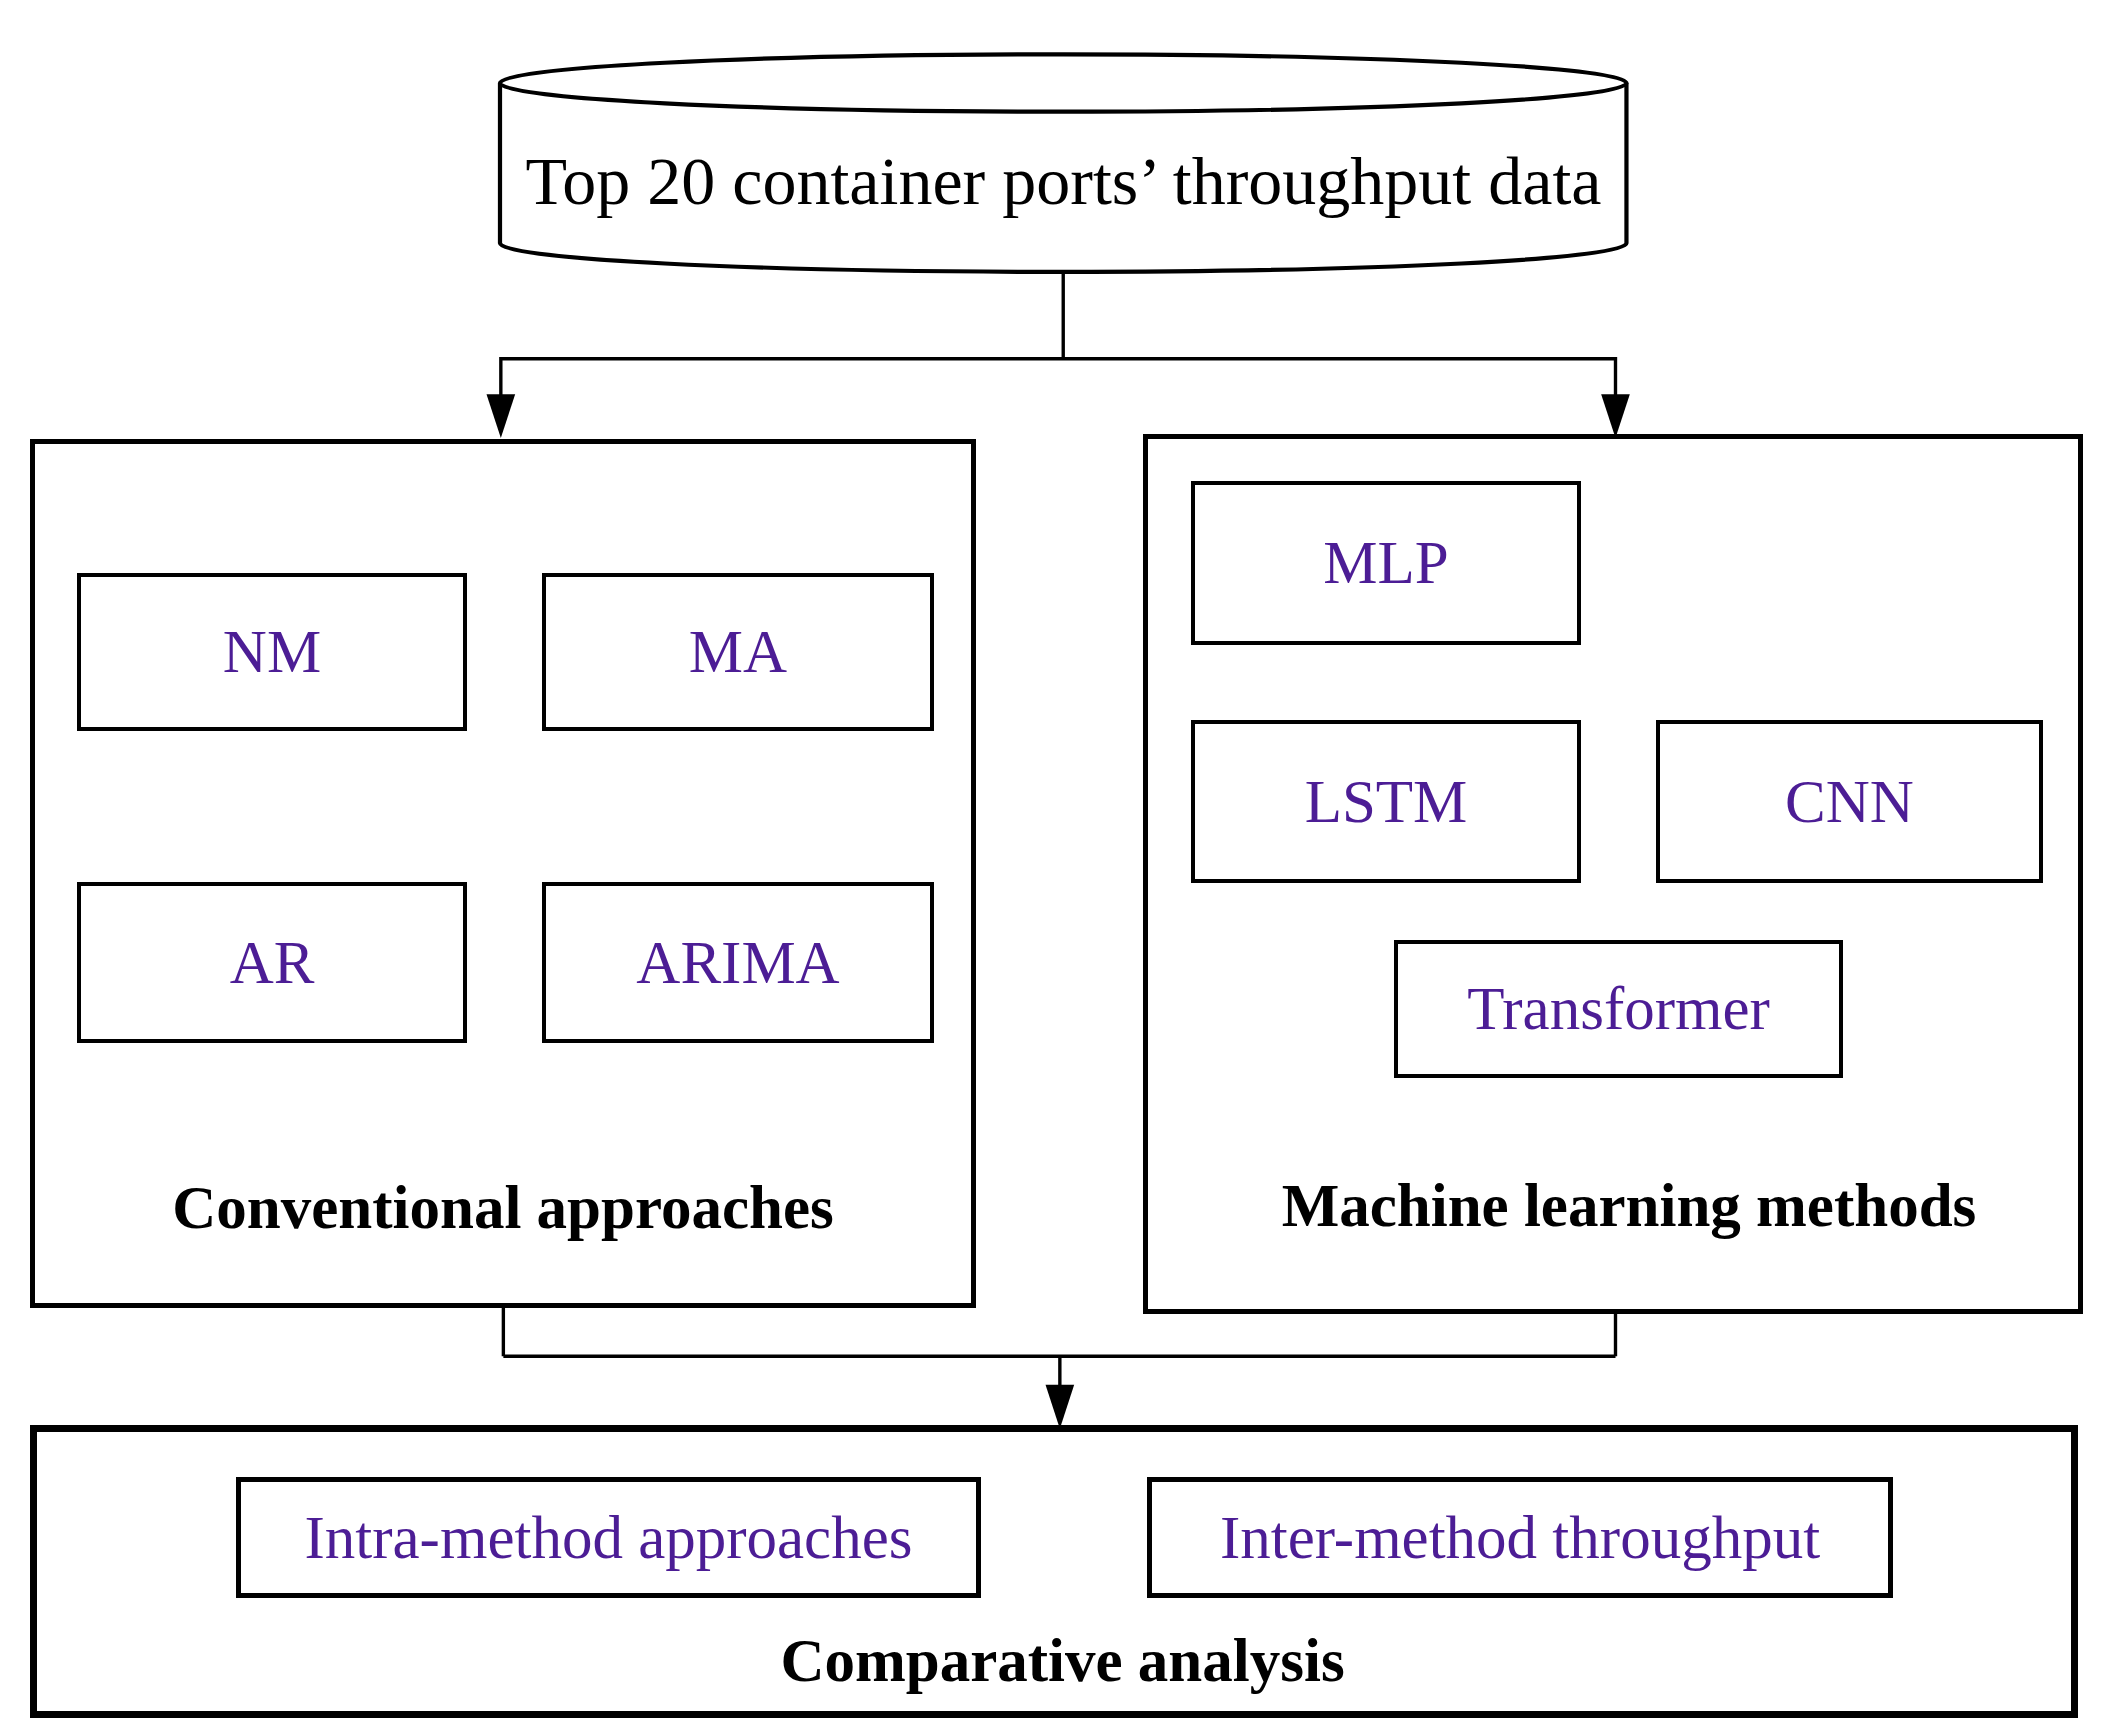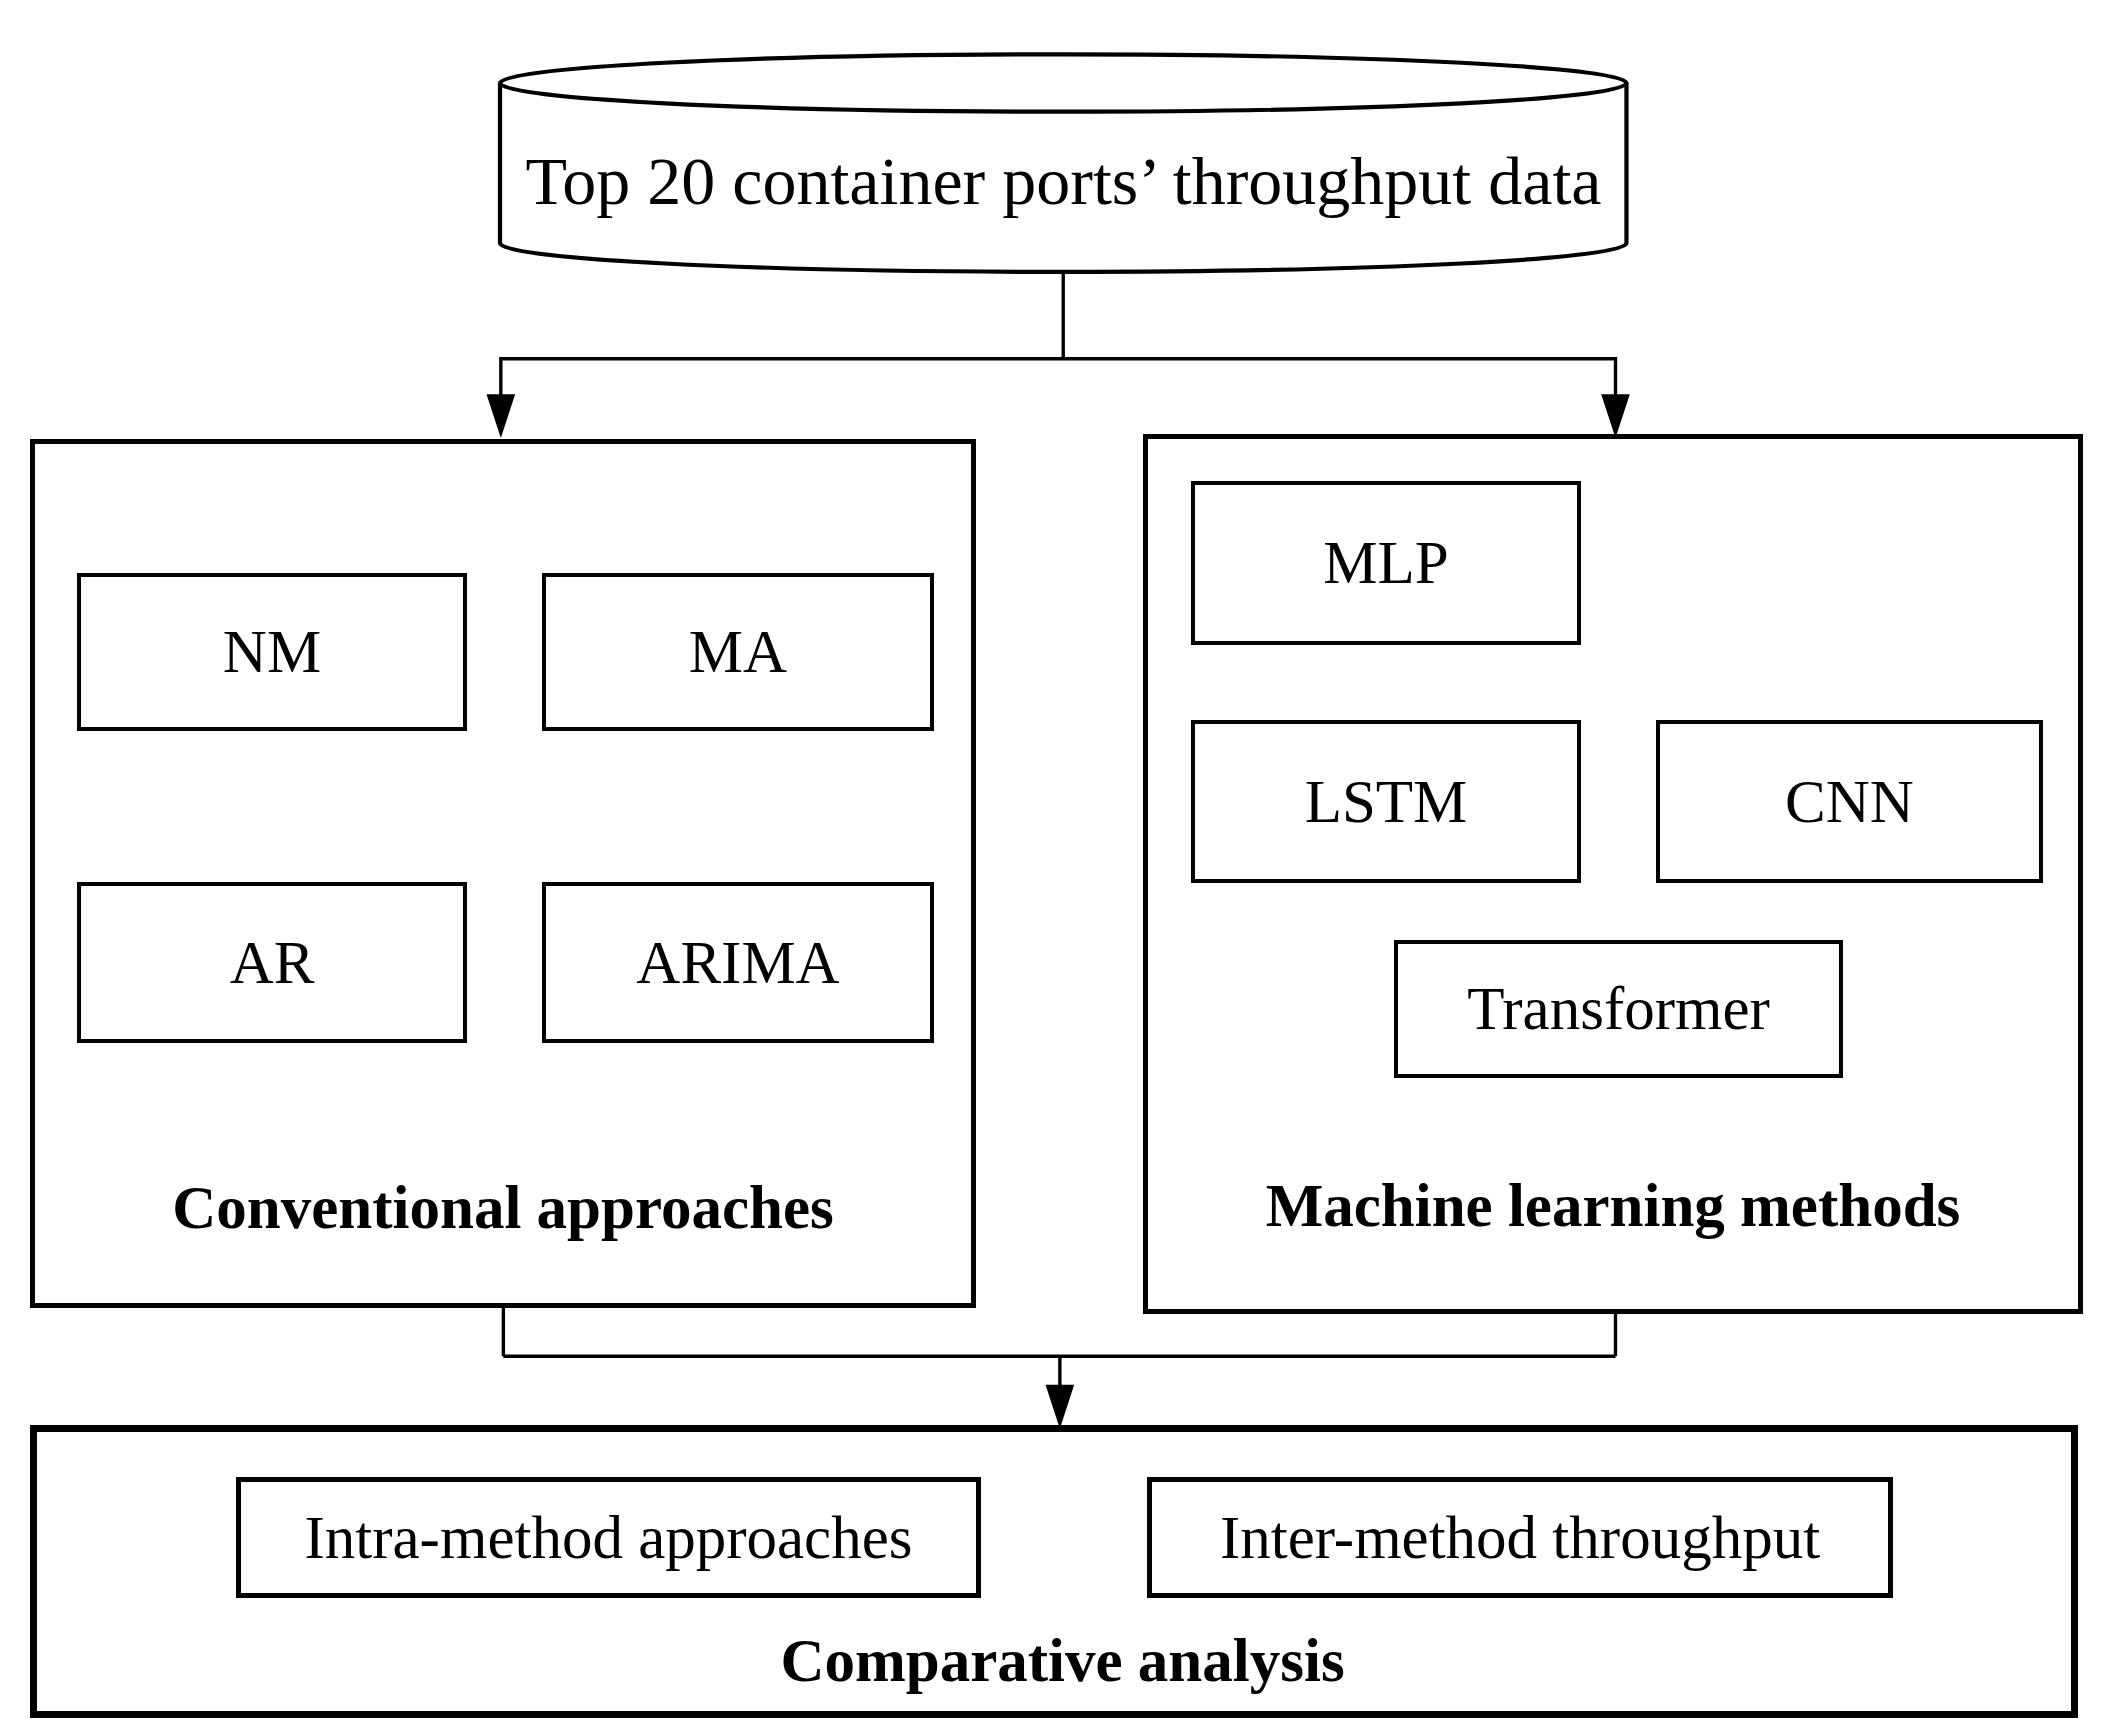--- a/index.html
+++ b/index.html
@@ -40,7 +40,7 @@
   }
   .method-label {
     font-size: 61px;
-    color: #000000;
+    color: #4c1d95;
     white-space: nowrap;
   }
   .panel-title {

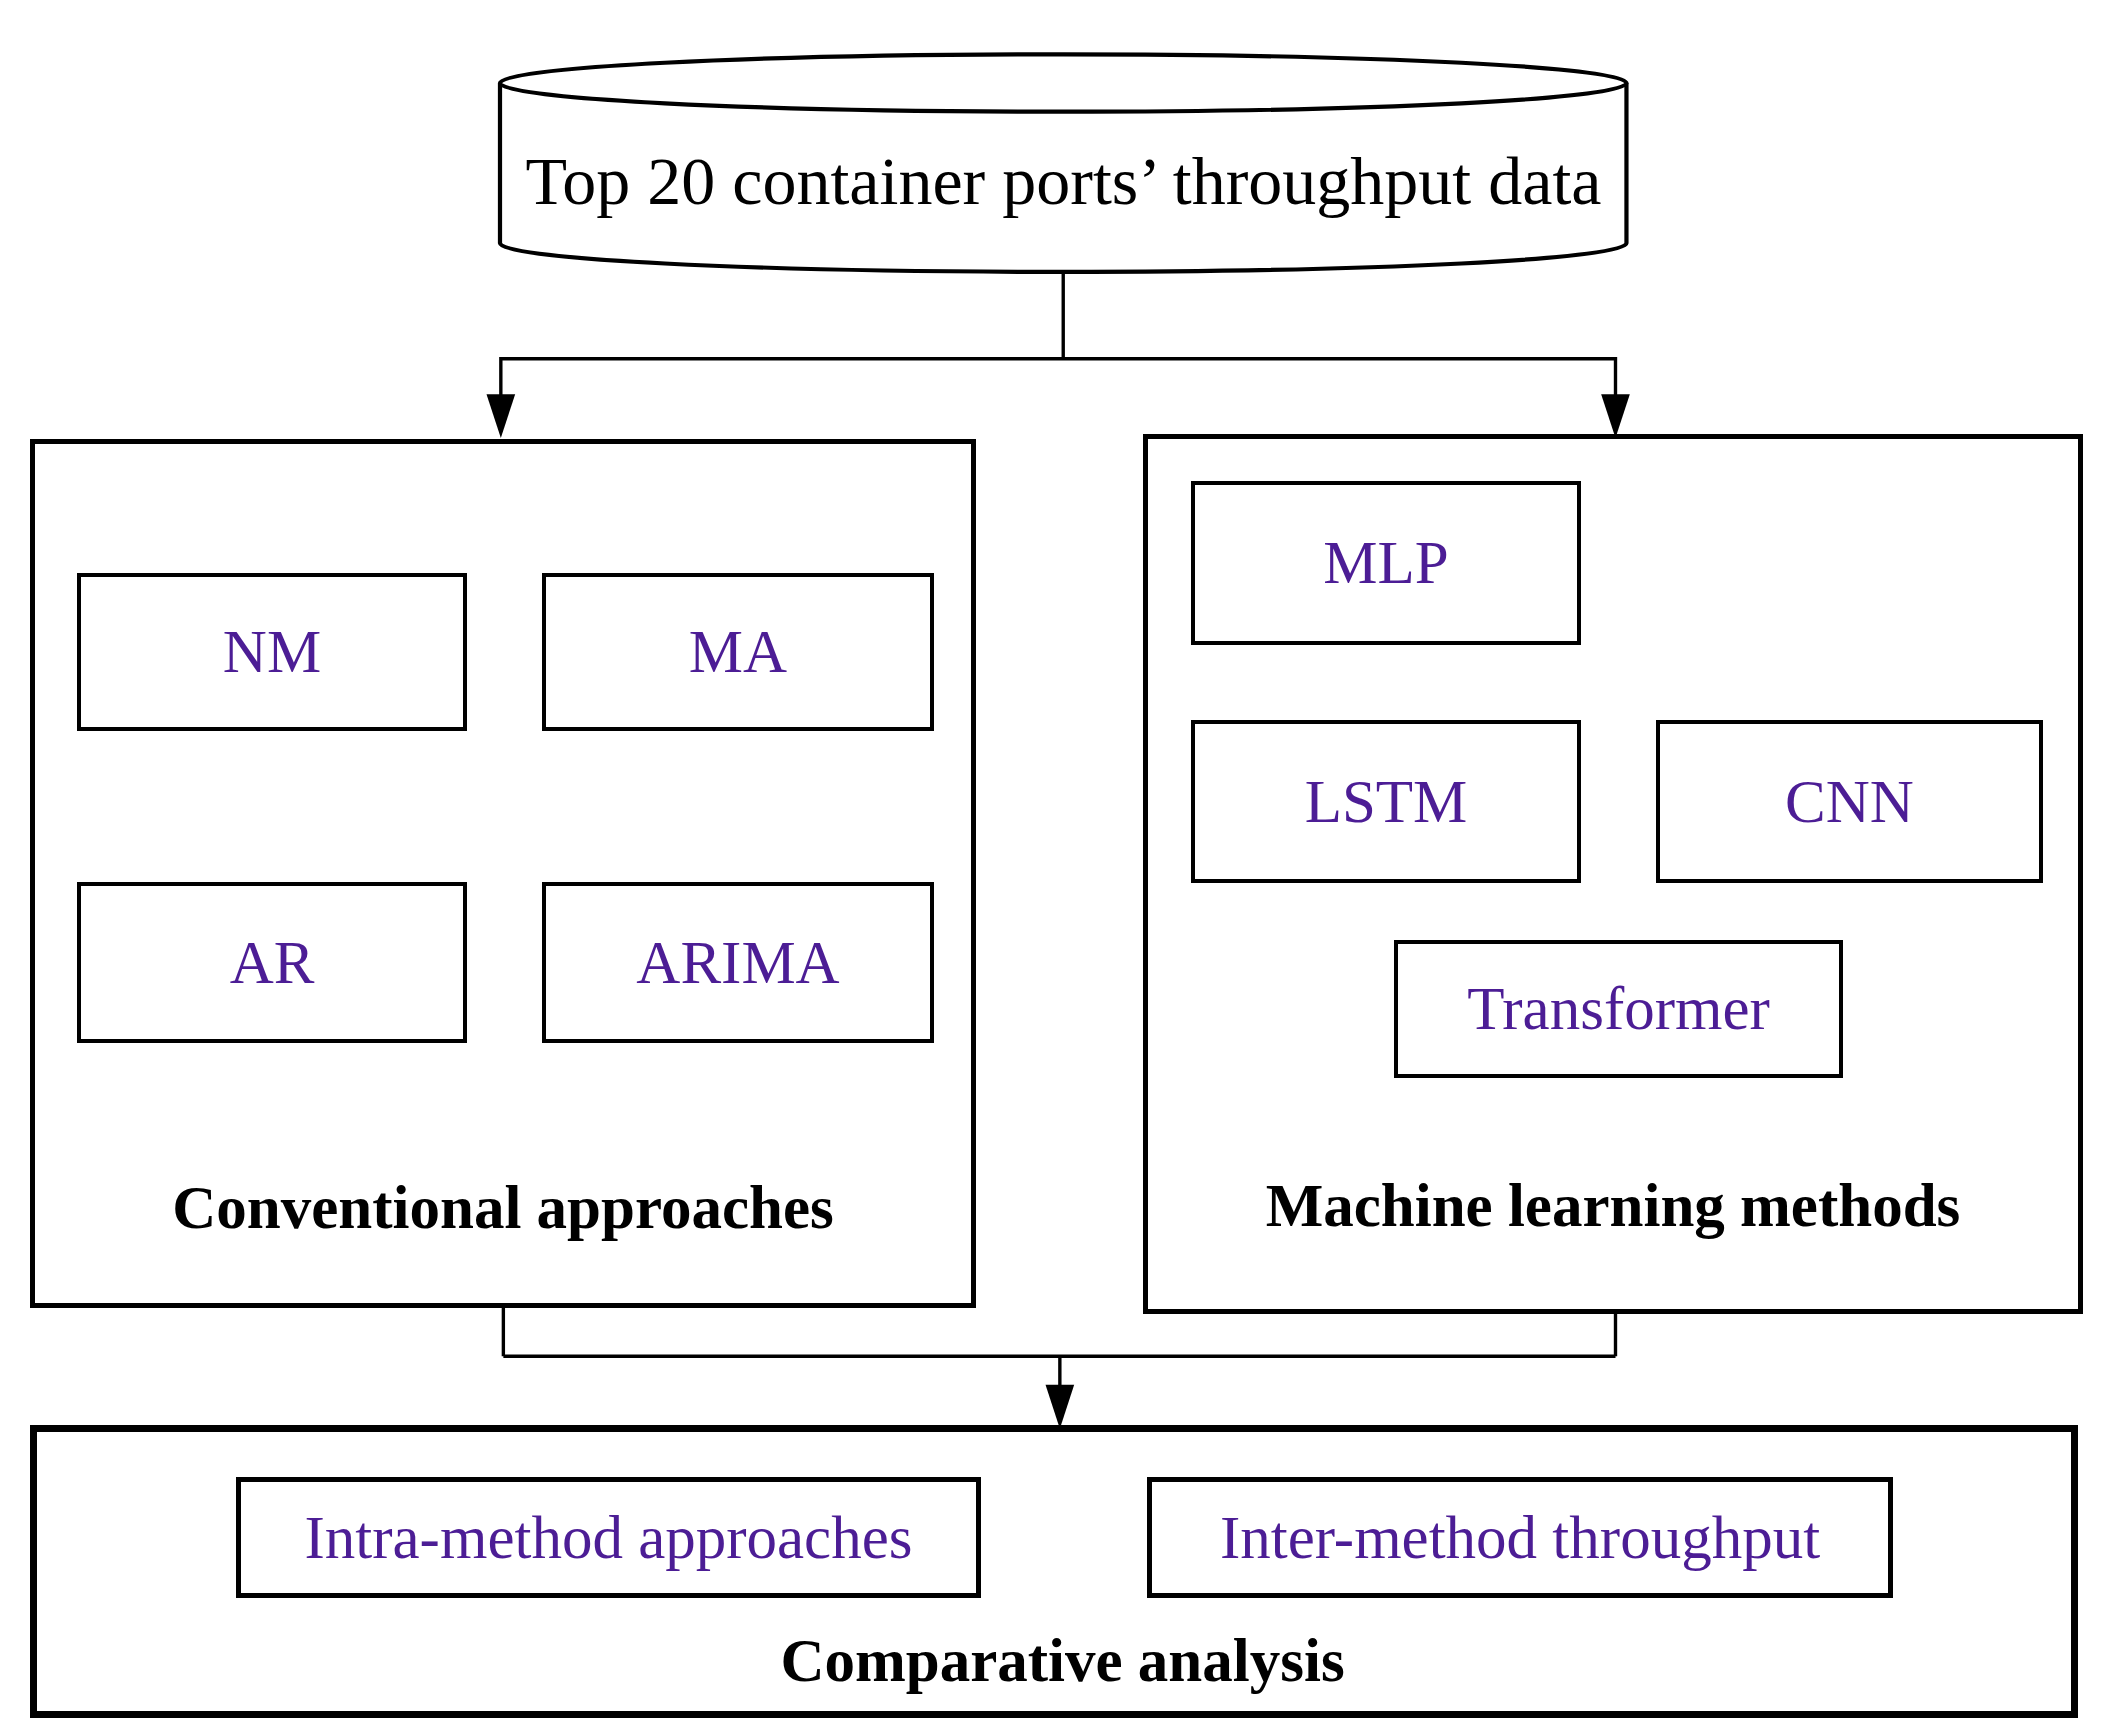--- a/index.html
+++ b/index.html
@@ -86,7 +86,7 @@
   #box-inter       { left: 1147px; top: 1477px; width: 746px; height: 121px; border-width: 5px; }
   
   #title-conventional { left: 35px;   top: 1168px; width: 936px; height: 80px; }
-  #title-ml           { left: 1148px; top: 1166px; width: 930px; height: 80px; }
+  #title-ml           { left: 1148px; top: 1166px; width: 930px; height: 80px; padding-left: 16px; }
   #title-comparative  { left: 38px;   top: 1619px; width: 2033px; height: 84px; margin-left: 8px; }
 </style>
 </head>

